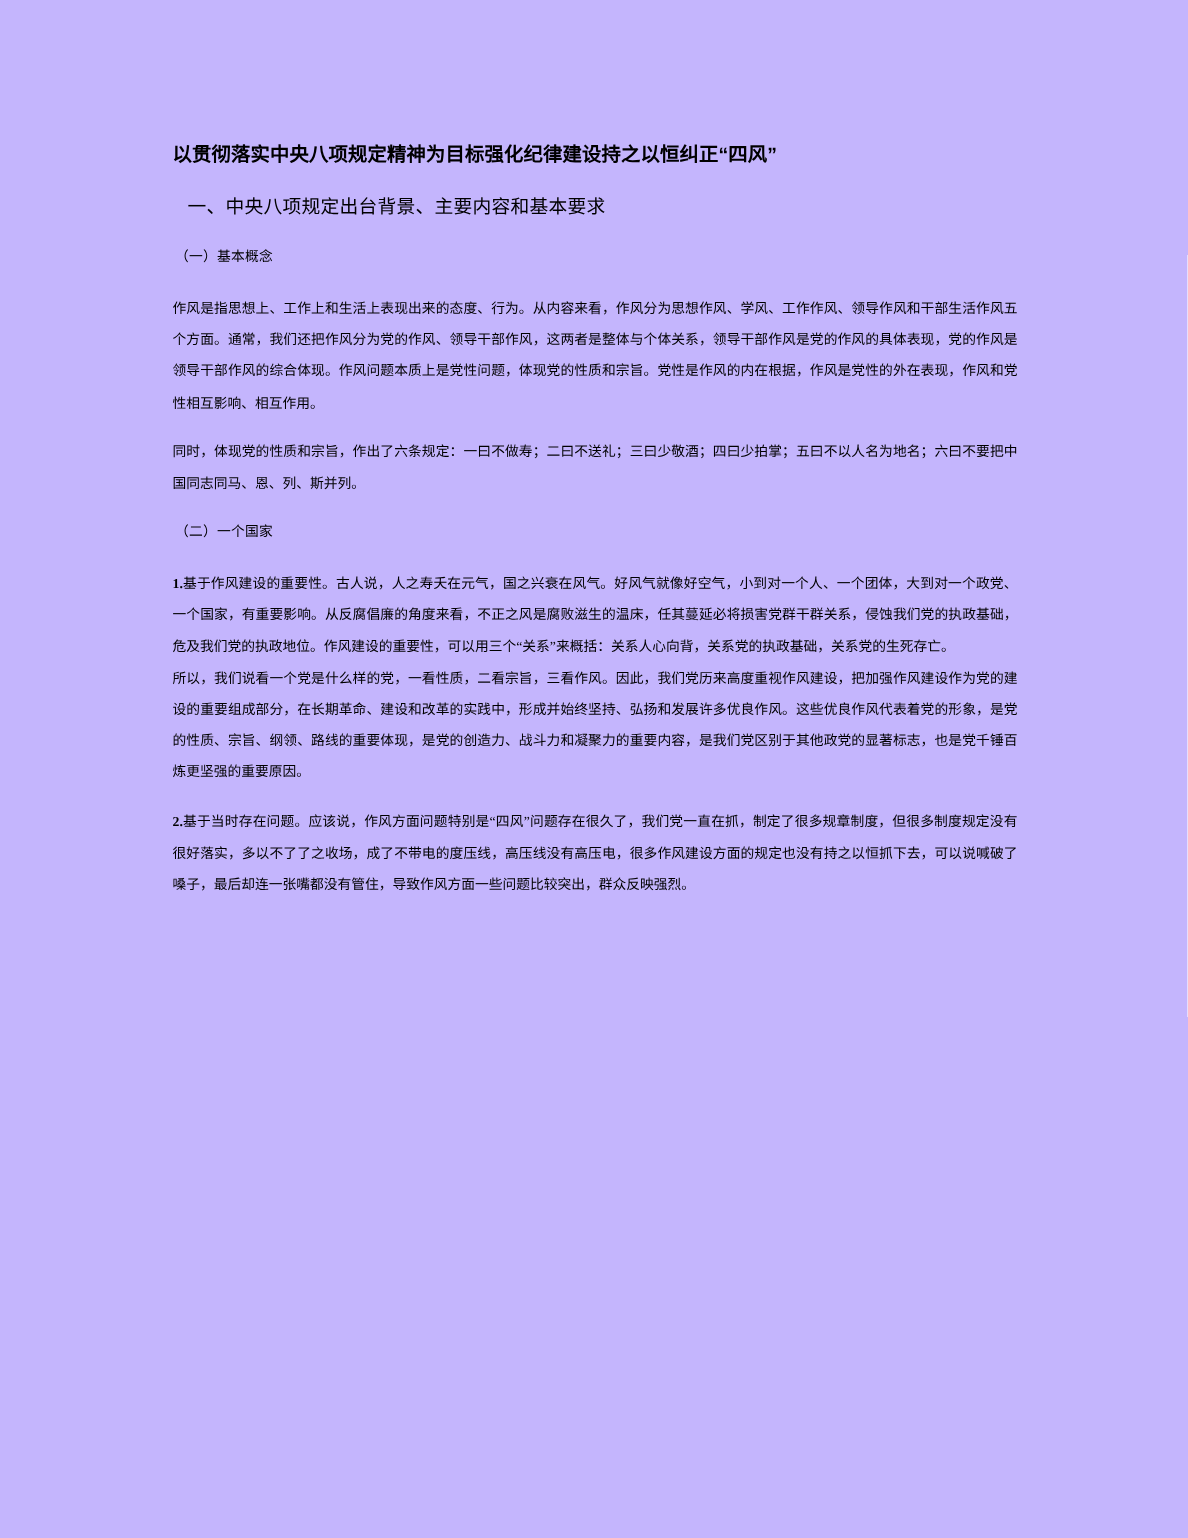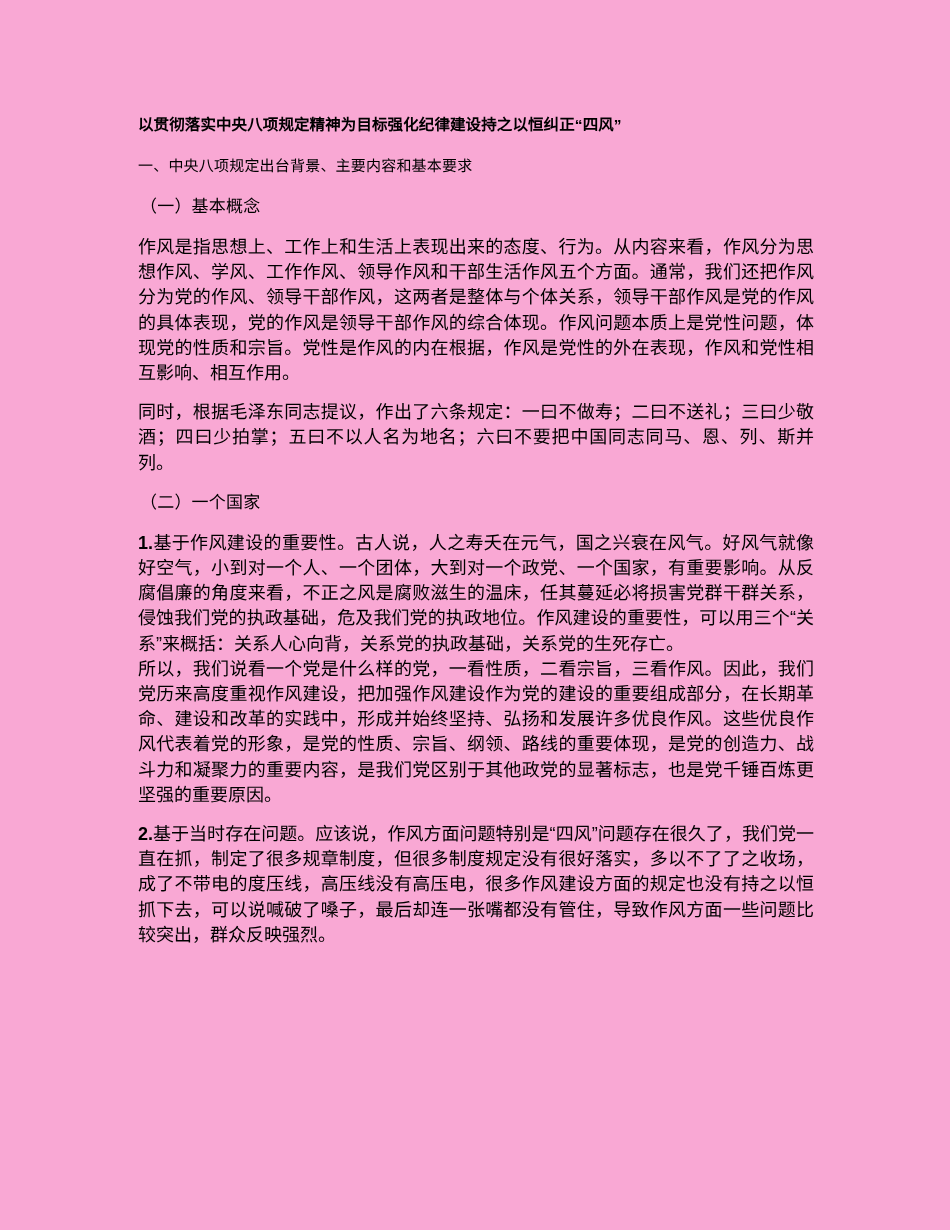--- a/index.html
+++ b/index.html
@@ -17,7 +17,7 @@
     position: relative;
     width: 950px;
     height: 1230px;
-    background: #f9a8d4;
+    background: #c4b5fd;
     overflow: hidden;
     box-sizing: border-box;
   }

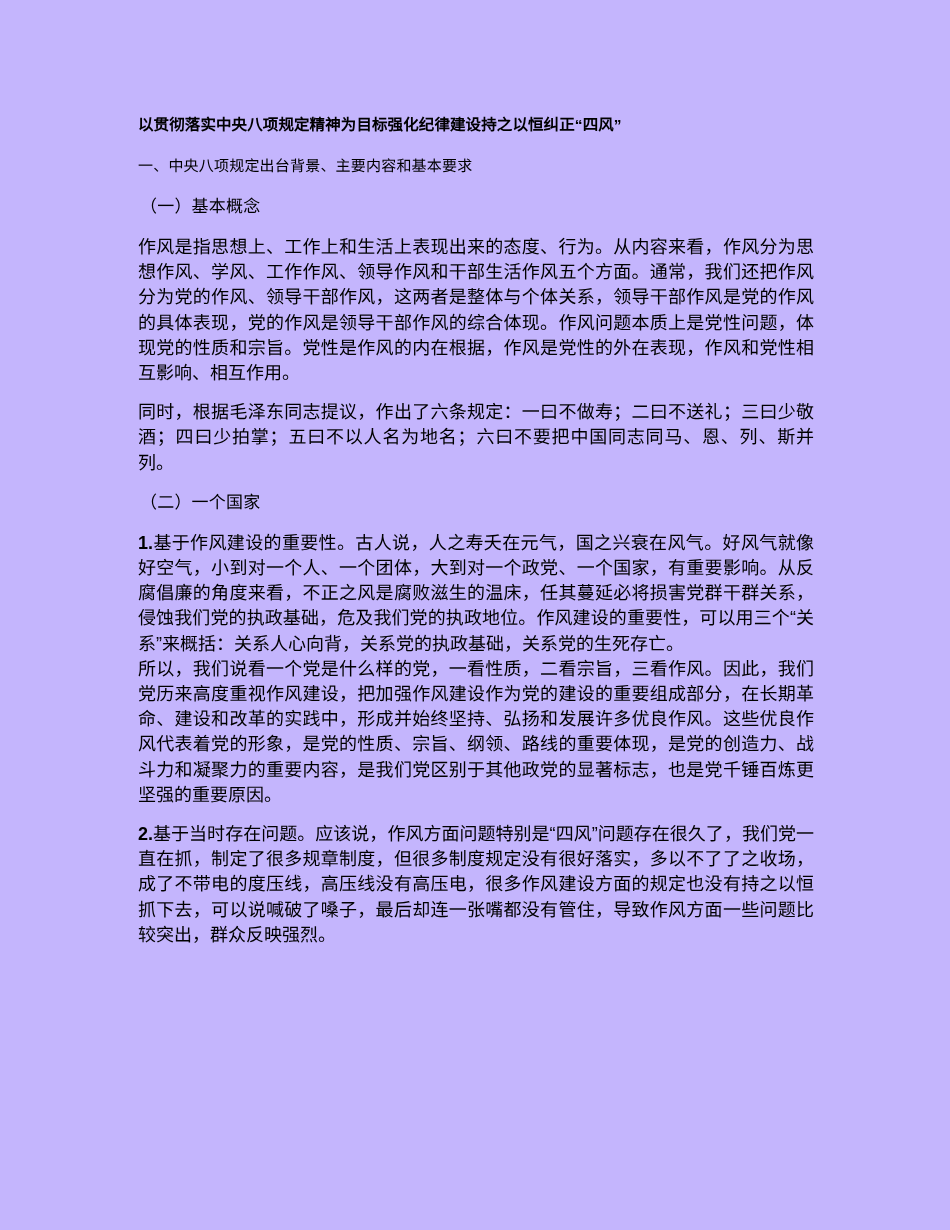--- a/index.html
+++ b/index.html
@@ -41,7 +41,7 @@
     font-size: 15px;
     font-weight: normal;
     line-height: 25px;
-    margin: 0 0 16px 0;
+    margin: 0 0 16px 12px;
     letter-spacing: 0.2px;
   }
   .h2 {

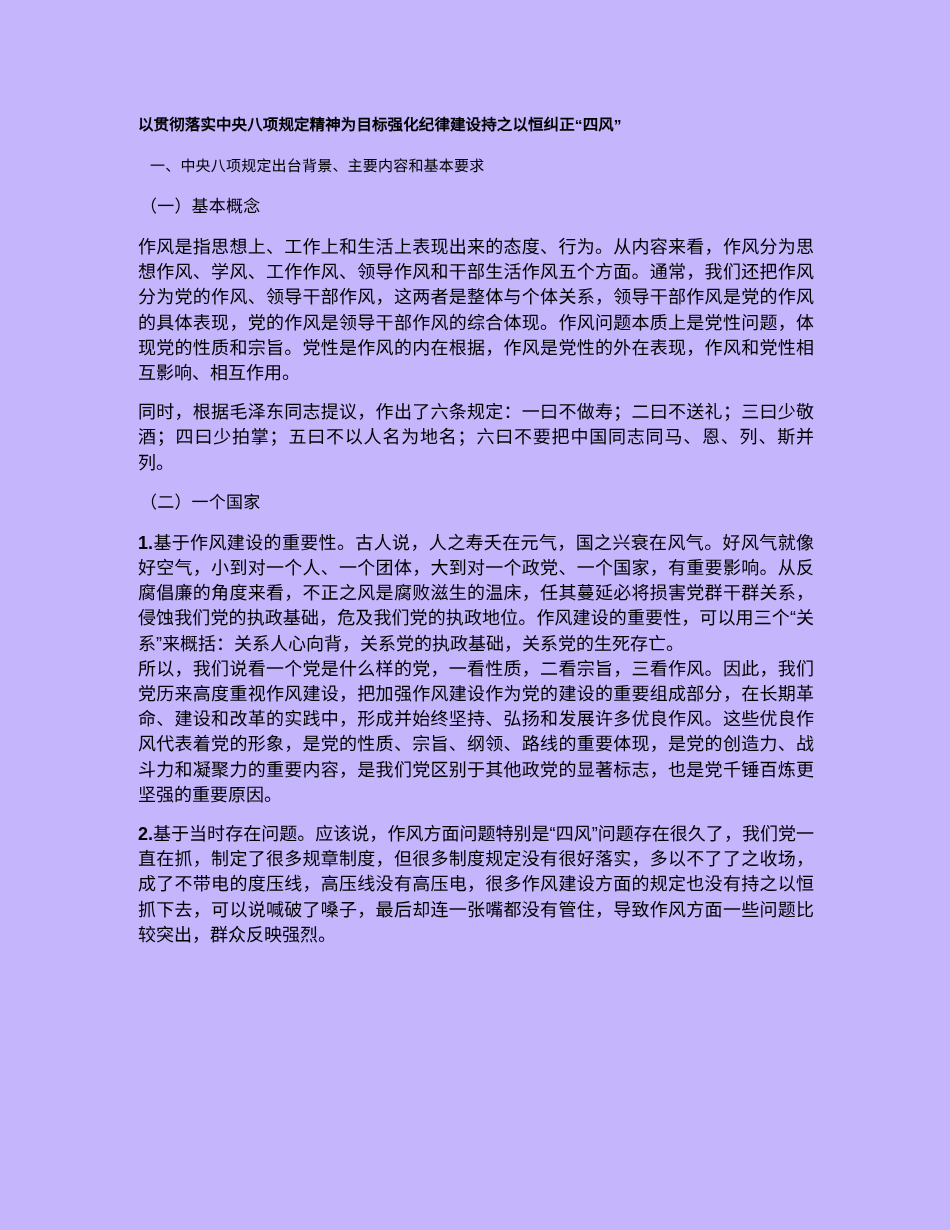--- a/index.html
+++ b/index.html
@@ -45,7 +45,7 @@
     letter-spacing: 0.2px;
   }
   .h2 {
-    font-size: 17px;
+    font-size: 11px;
     font-weight: normal;
     line-height: 25px;
     margin: 0 0 16px 0;

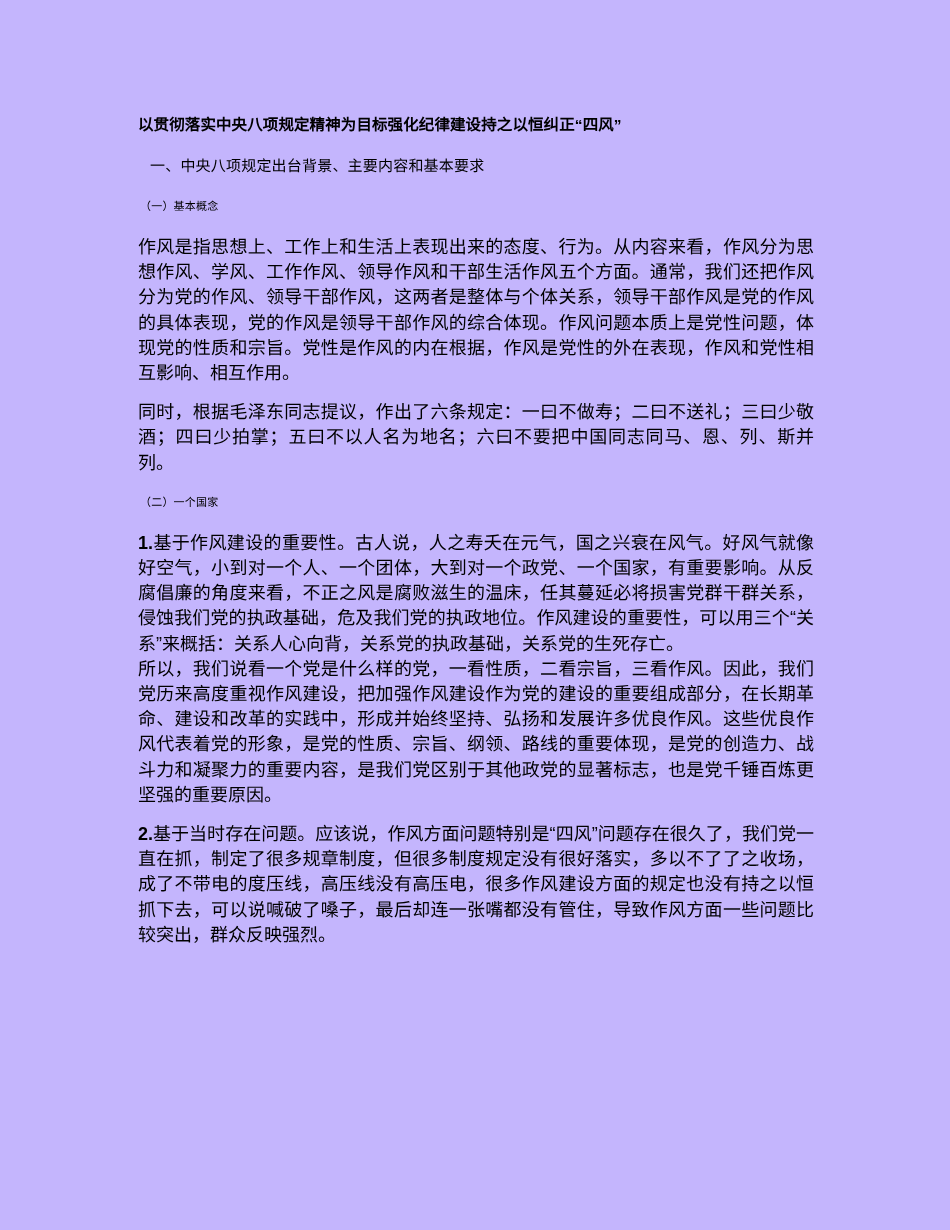--- a/index.html
+++ b/index.html
@@ -53,7 +53,7 @@
     letter-spacing: 0.2px;
   }
   p.body {
-    font-size: 18px;
+    font-size: 11px;
     font-weight: normal;
     line-height: 25.2px;
     margin: 0 0 14px 0;
@@ -62,6 +62,7 @@
     text-align-last: left;
     letter-spacing: 0;
     word-break: break-all;
+    font-family: Liberation Serif, serif;
   }
   p.body:last-child {
     margin-bottom: 12px;

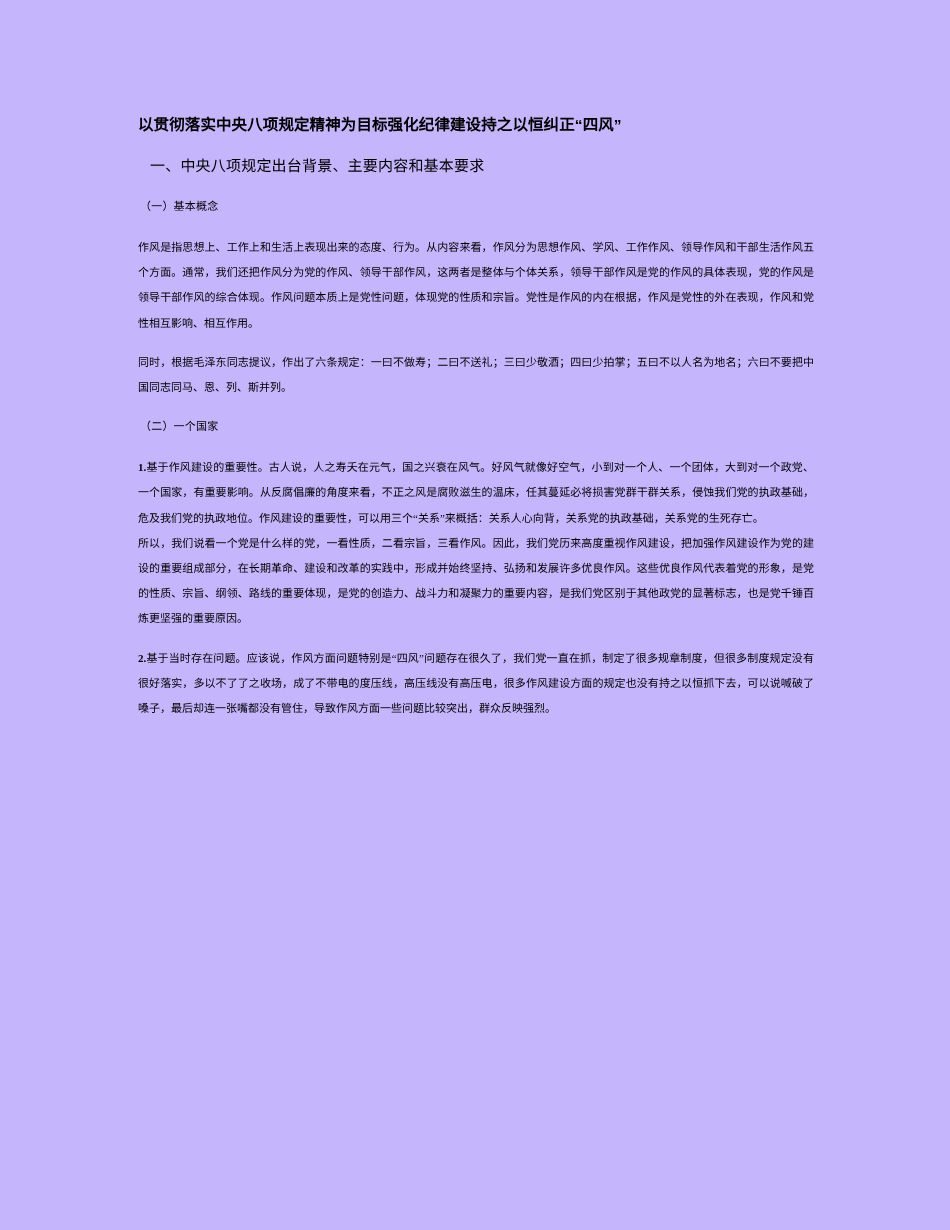--- a/index.html
+++ b/index.html
@@ -86,7 +86,7 @@
     <p class="body">作风是指思想上、工作上和生活上表现出来的态度、行为。从内容来看，作风分为思想作风、学风、工作作风、领导作风和干部生活作风五个方面。通常，我们还把作风分为党的作风、领导干部作风，这两者是整体与个体关系，领导干部作风是党的作风的具体表现，党的作风是领导干部作风的综合体现。作风问题本质上是党性问题，体现党的性质和宗旨。党性是作风的内在根据，作风是党性的外在表现，作风和党性相互影响、相互作用。</p>
 
 
-    <p class="body">同时，根据毛泽东同志提议，作出了六条规定：一曰不做寿；二曰不送礼；三曰少敬酒；四曰少拍掌；五曰不以人名为地名；六曰不要把中国同志同马、恩、列、斯并列。</p>
+    <p class="body">同时，体现党的性质和宗旨，作出了六条规定：一曰不做寿；二曰不送礼；三曰少敬酒；四曰少拍掌；五曰不以人名为地名；六曰不要把中国同志同马、恩、列、斯并列。</p>
 
     <div class="h2">（二）一个国家</div>
 

